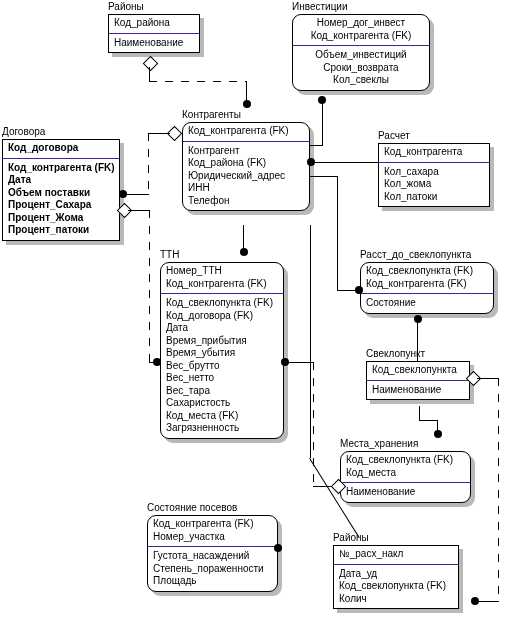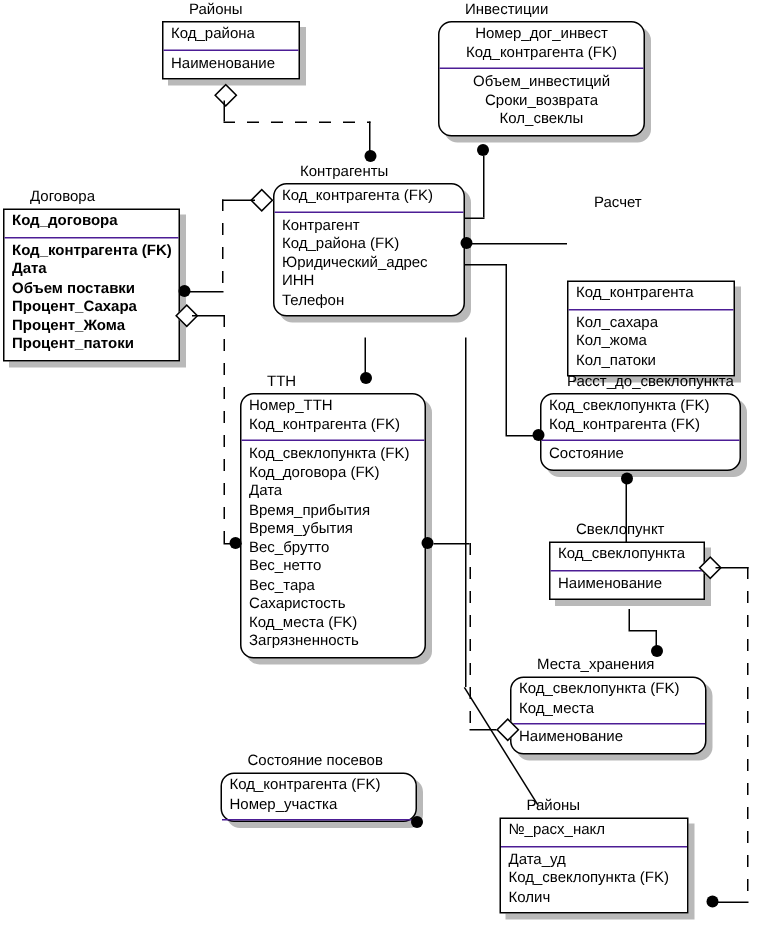--- a/index.html
+++ b/index.html
@@ -13,7 +13,7 @@
   
   .entity{position:absolute;}
   .ent-title{
-    position:absolute;left:18px;top:-13px;
+    position:absolute;left:0;top:-13px;
     font-size:10px;color:#000;white-space:nowrap;line-height:12px;
   }
   .ent-box{

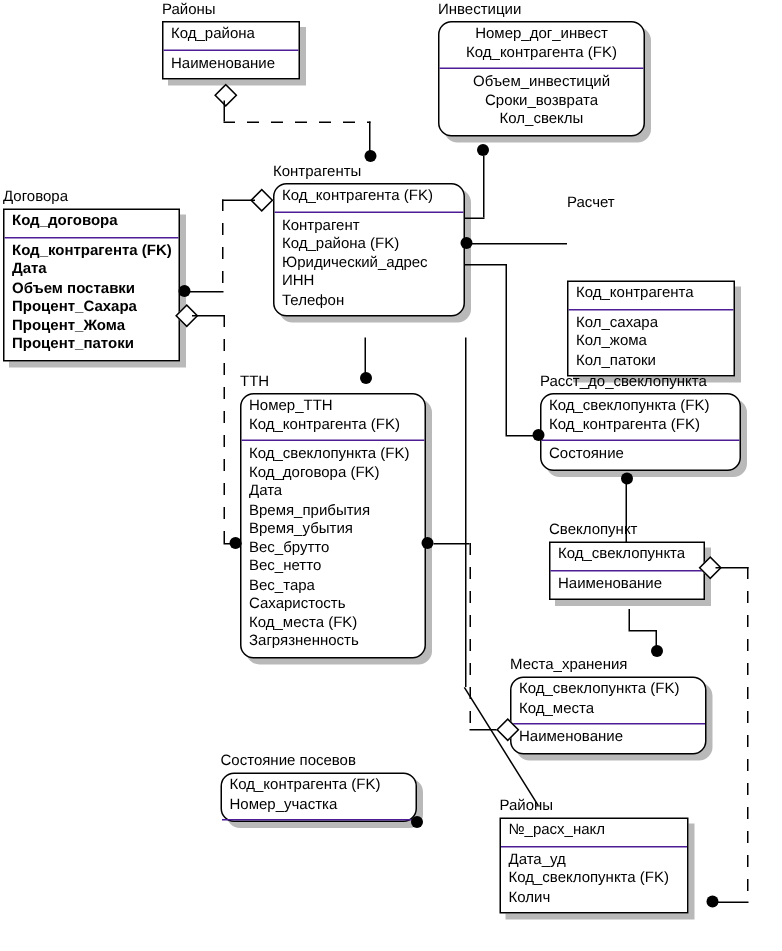--- a/index.html
+++ b/index.html
@@ -118,7 +118,7 @@
 
   <div class="entity" style="left:378px;top:143px;">
     <div class="ent-title">Расчет</div>
-    <div class="ent-box" style="width:112px;margin-top:44px;">
+    <div class="ent-box" style="width:112px;">
       <div class="pk-area">
         <div class="fld">Код_контрагента</div>
       </div>

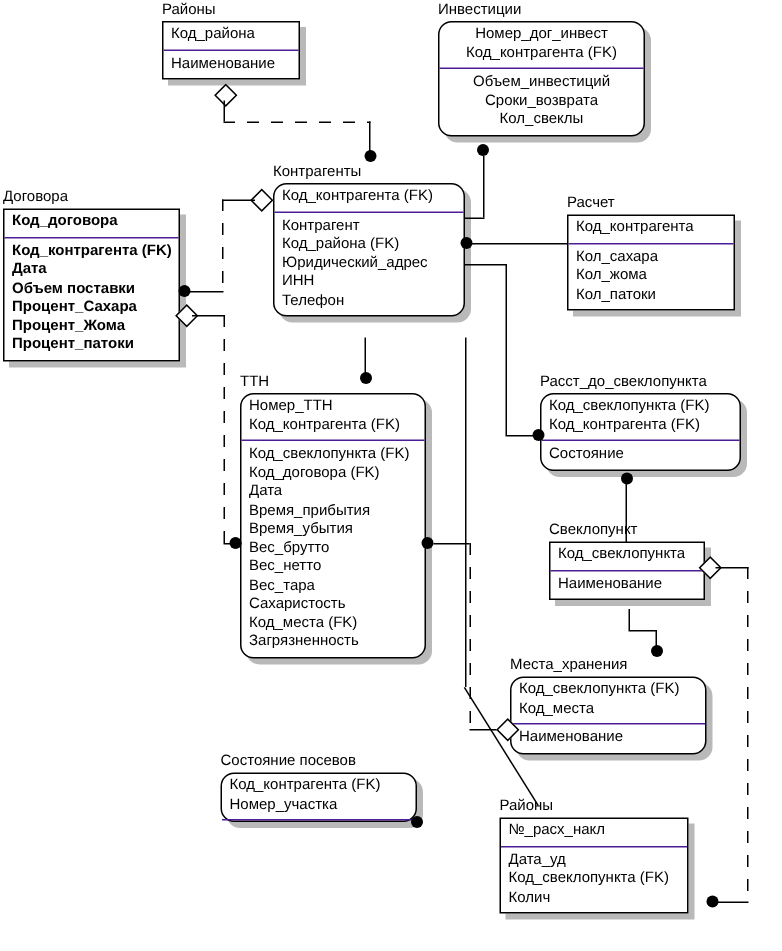--- a/index.html
+++ b/index.html
@@ -198,6 +198,11 @@
         <div class="fld">Код_контрагента (FK)</div>
         <div class="fld">Номер_участка</div>
       </div>
+      <div class="attr-area">
+        <div class="fld">Густота_насаждений</div>
+        <div class="fld">Степень_пораженности</div>
+        <div class="fld">Площадь</div>
+      </div>
     </div>
   </div>
 

